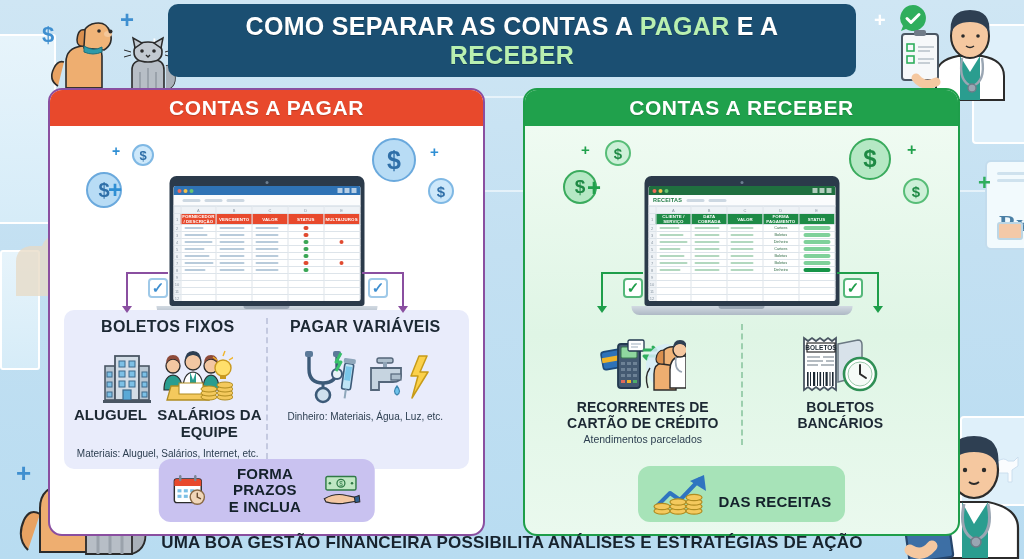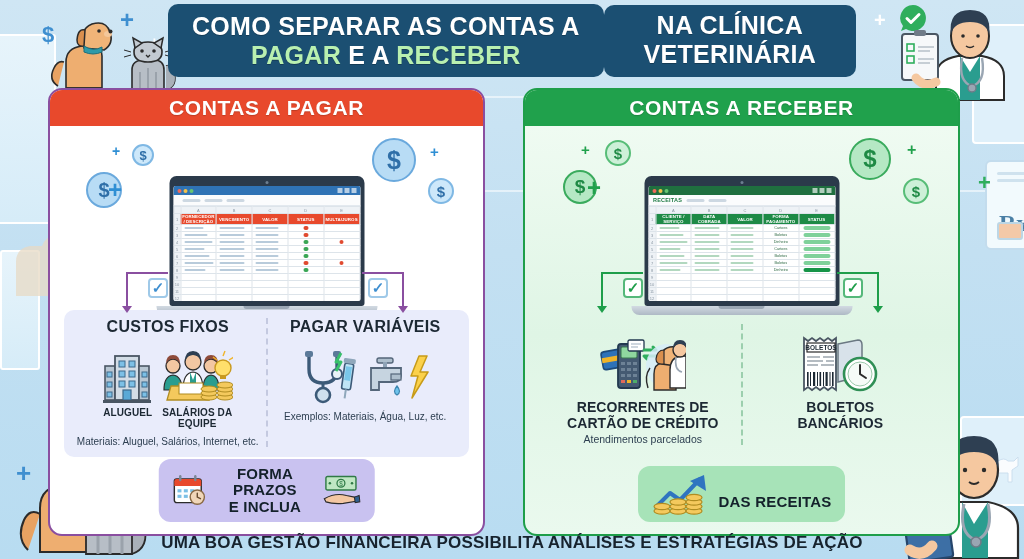--- a/index.html
+++ b/index.html
@@ -291,7 +291,6 @@
     <div class="title-row" id="title-line1">
       <span>COMO SEPARAR AS CONTAS A </span><span class="hl-pagar">PAGAR</span><span> E A </span><span class="hl-receber">RECEBER</span>
     </div>
-    <div class="title-row" id="title-line2">NA CLÍNICA VETERINÁRIA</div>
   </div>
 
   <section class="panel" id="panel-pagar">

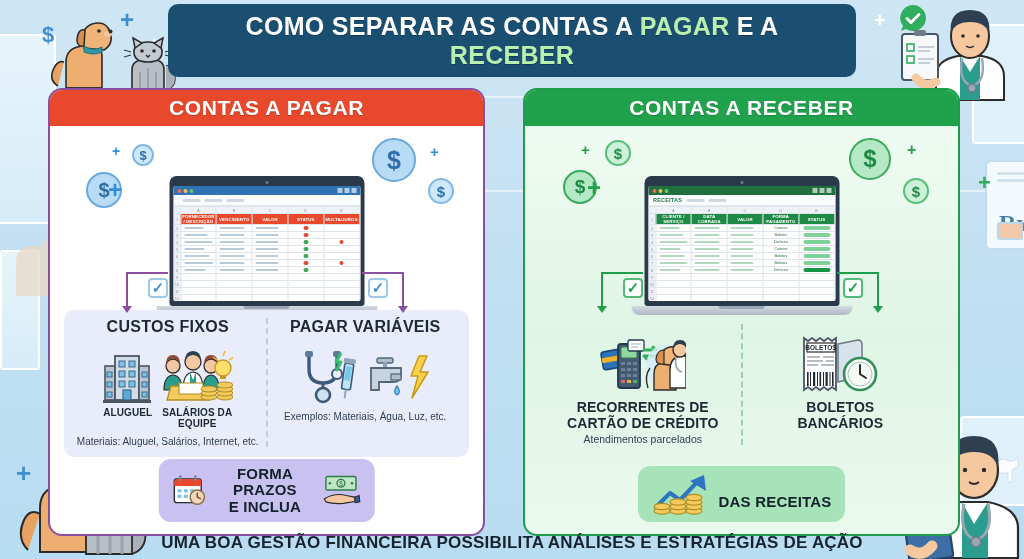--- a/index.html
+++ b/index.html
@@ -518,7 +518,7 @@
         <div class="cat-cols">
 
           <div class="cat-col">
-            <div class="cat-title">CUSTOS FIXOS</div>
+            <div class="cat-title">BOLETOS FIXOS</div>
             <div class="icon-row">
 
               <svg class="building" viewBox="0 0 48 52">

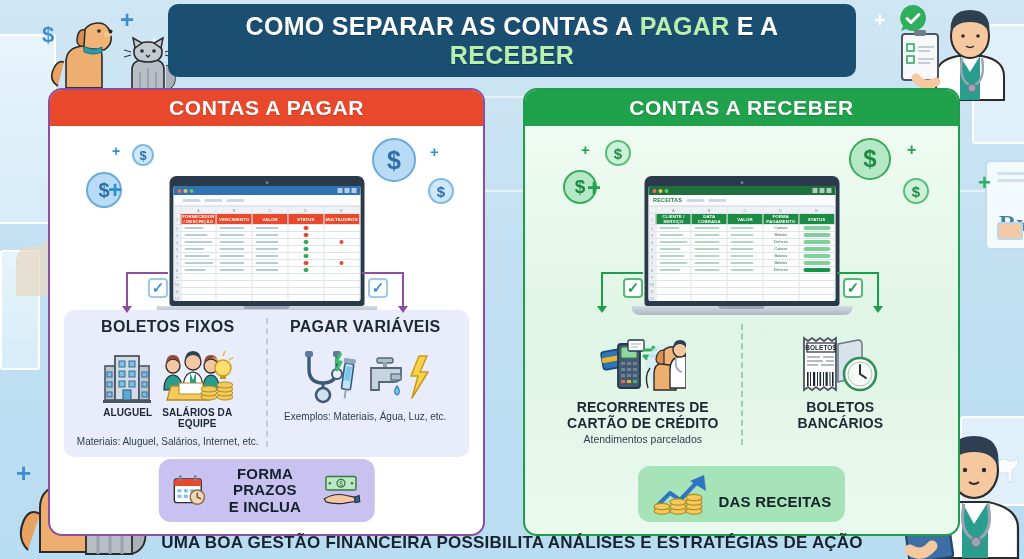--- a/index.html
+++ b/index.html
@@ -124,7 +124,7 @@
   .cat-title{ font-size:16px; font-weight:bold; color:#1c2833; letter-spacing:.3px; margin-bottom:6px; }
   .icon-row{ display:flex; align-items:flex-end; justify-content:center; gap:8px; height:62px; }
   .icon-labels{ display:flex; justify-content:center; gap:10px; width:100%; margin-top:3px; }
-  .icon-label{ font-size:10px; font-weight:bold; color:#1c2833; text-align:center; line-height:1.12; letter-spacing:.1px; }
+  .icon-label{ font-size:15px; font-weight:bold; color:#1c2833; text-align:center; line-height:1.12; letter-spacing:.1px; }
   .cat-example{ font-size:10px; color:#2c3e50; margin-top:7px; text-align:center; }
   .cat-sub{ font-size:10.5px; color:#2c3e50; margin-top:2px; text-align:center; }
   .building{ width:48px;height:52px; }

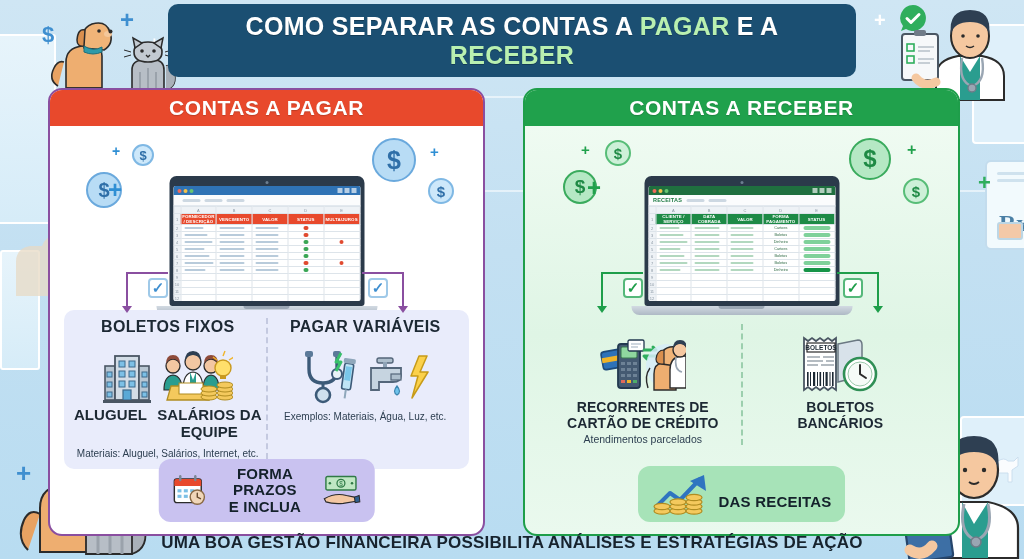--- a/index.html
+++ b/index.html
@@ -606,7 +606,7 @@
                 <path d="M52 4 l-8 20 h7 l-6 22 l16 -26 h-8 l7 -16 Z" fill="#fbd14b" stroke="#c79b18" stroke-width="1.5" stroke-linejoin="round"></path>
               </svg>
             </div>
-            <div class="cat-example">Exemplos: Materiais, Água, Luz, etc.</div>
+            <div class="cat-example">Dinheiro: Materiais, Água, Luz, etc.</div>
           </div>
         </div>
       </div>

